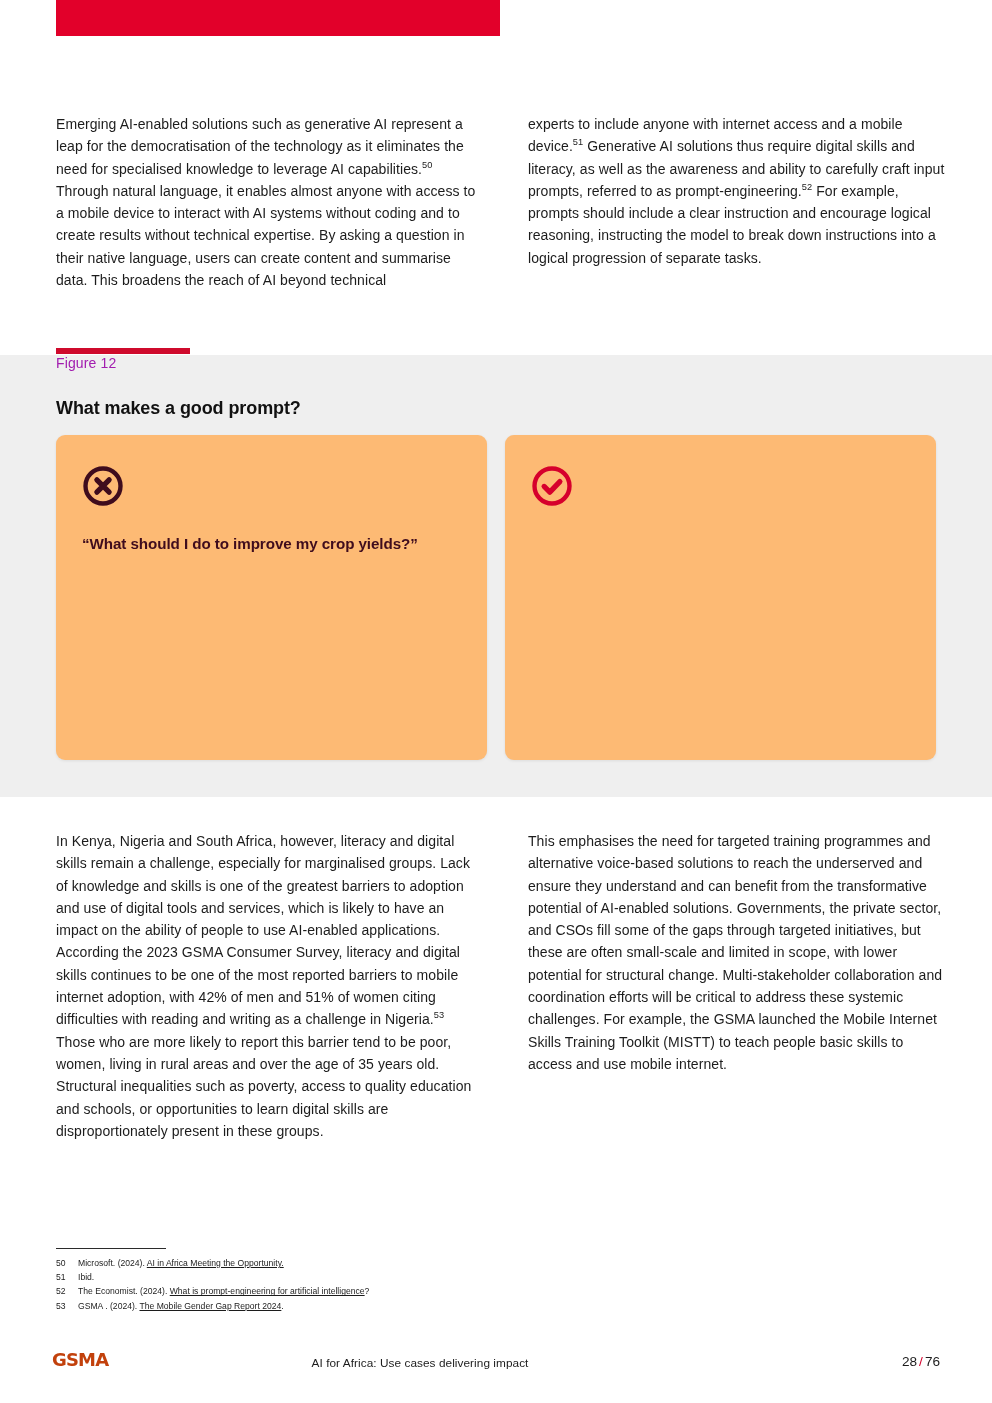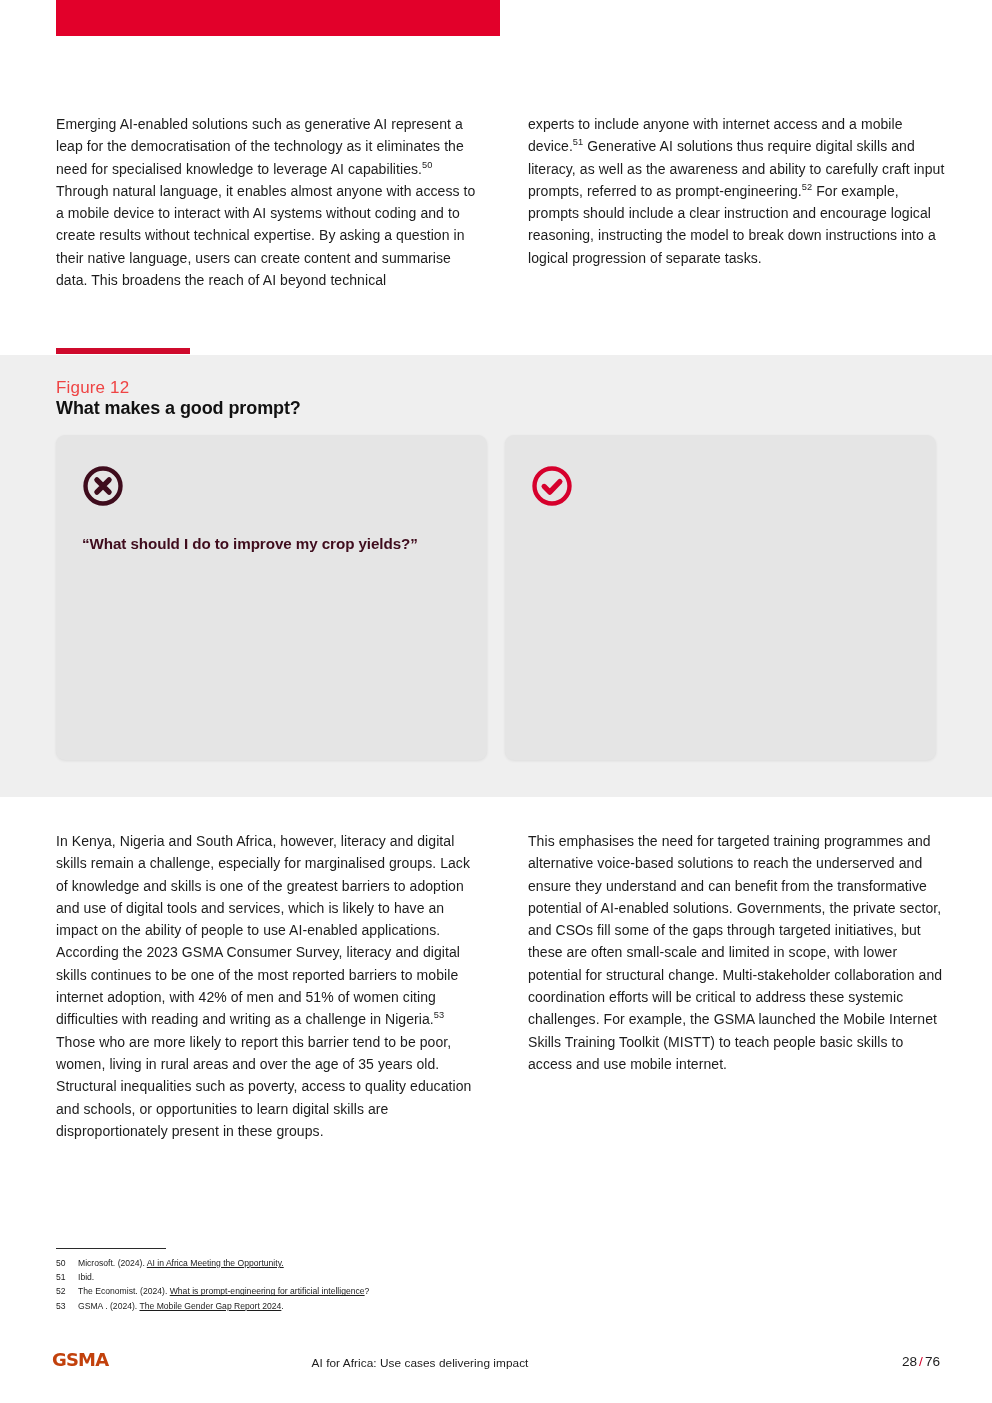--- a/index.html
+++ b/index.html
@@ -74,10 +74,10 @@
   .figure-label {
     position: absolute;
     left: 56px;
-    top: 379px;
-    font-size: 17px;
+    top: 355px;
+    font-size: 14px;
     line-height: 17px;
-    color: #ef4444;
+    color: #a21caf;
     letter-spacing: 0.01em;
   }
   .figure-title {

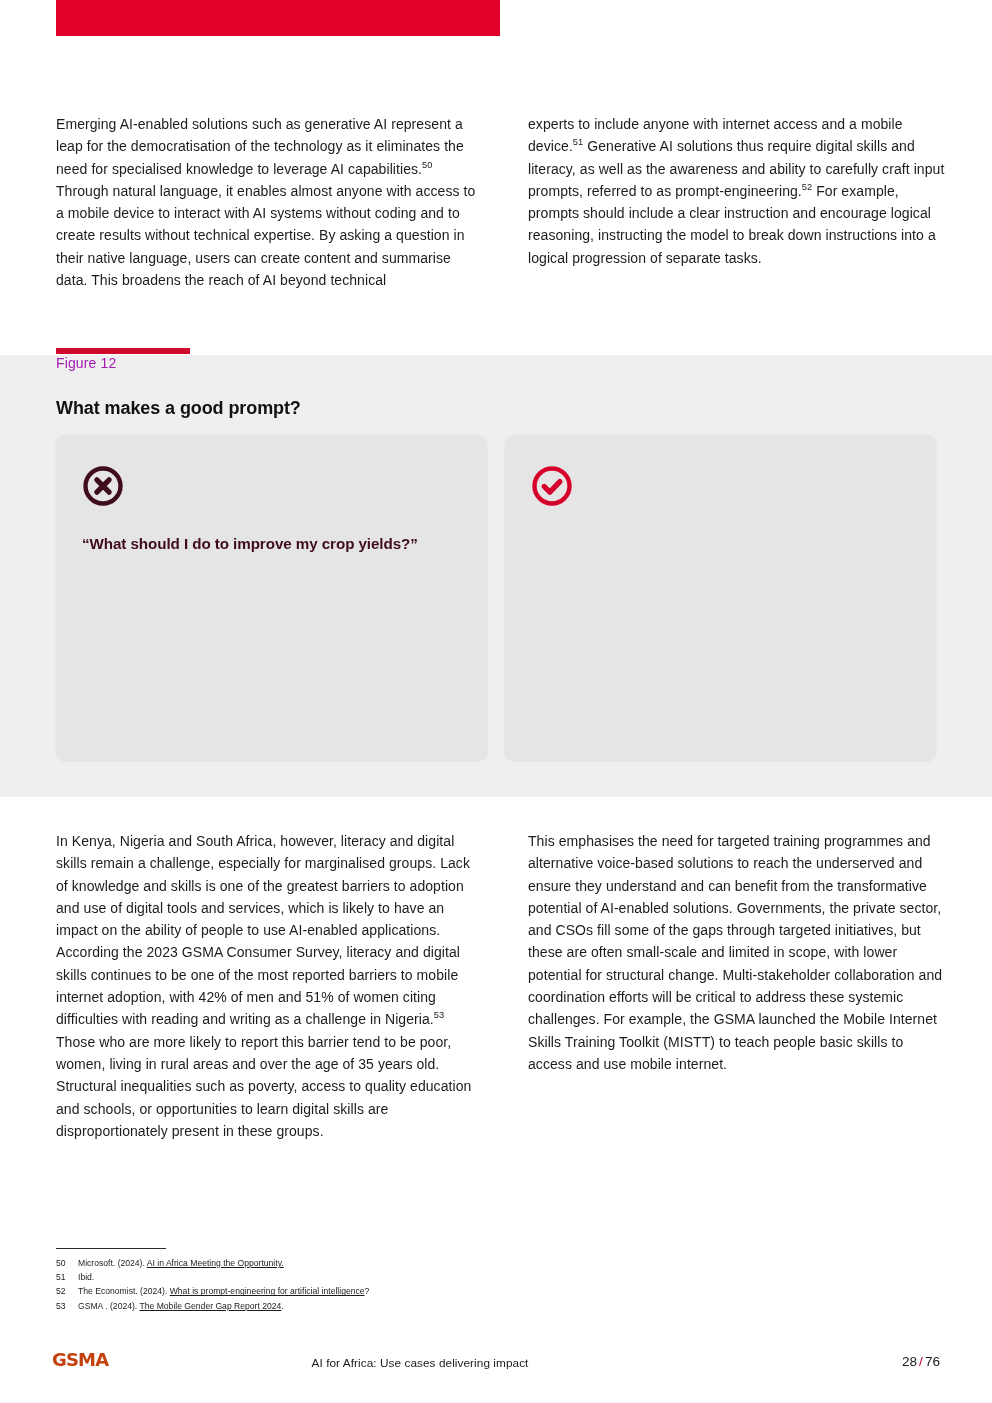--- a/index.html
+++ b/index.html
@@ -103,7 +103,7 @@
   .card {
     width: 431px;
     min-height: 325px;
-    background: #e5e5e5;
+    background: #fdba74;
     border-radius: 9px;
     box-sizing: border-box;
     padding: 30px 26px 26px 26px;

